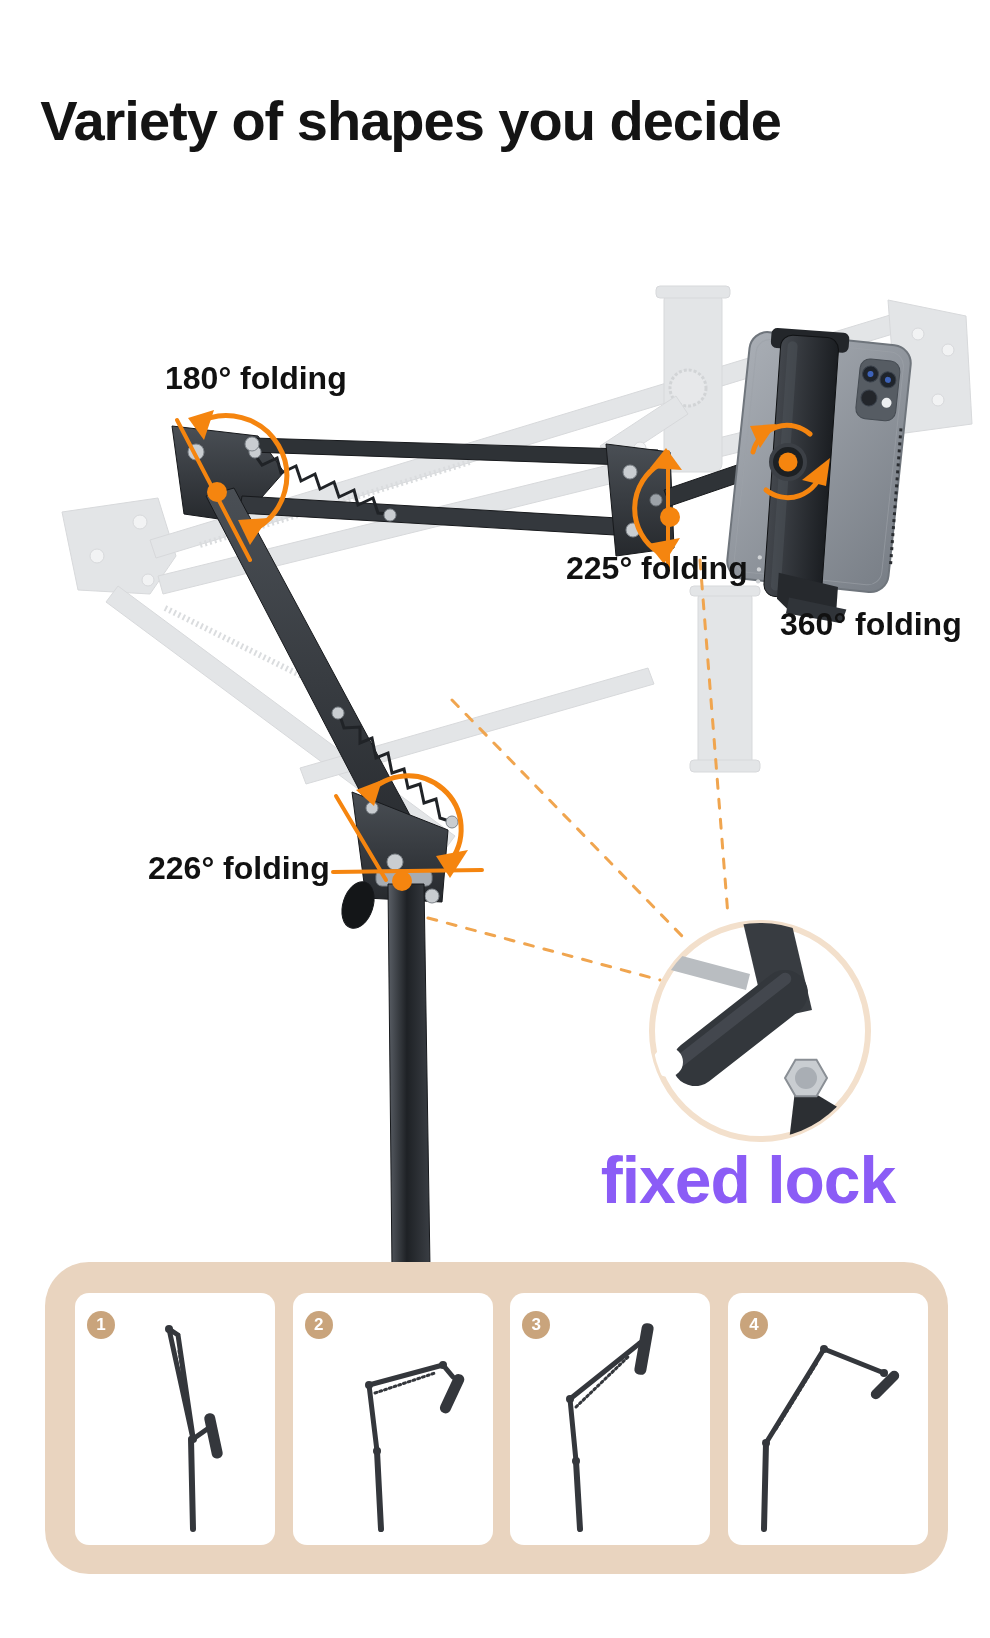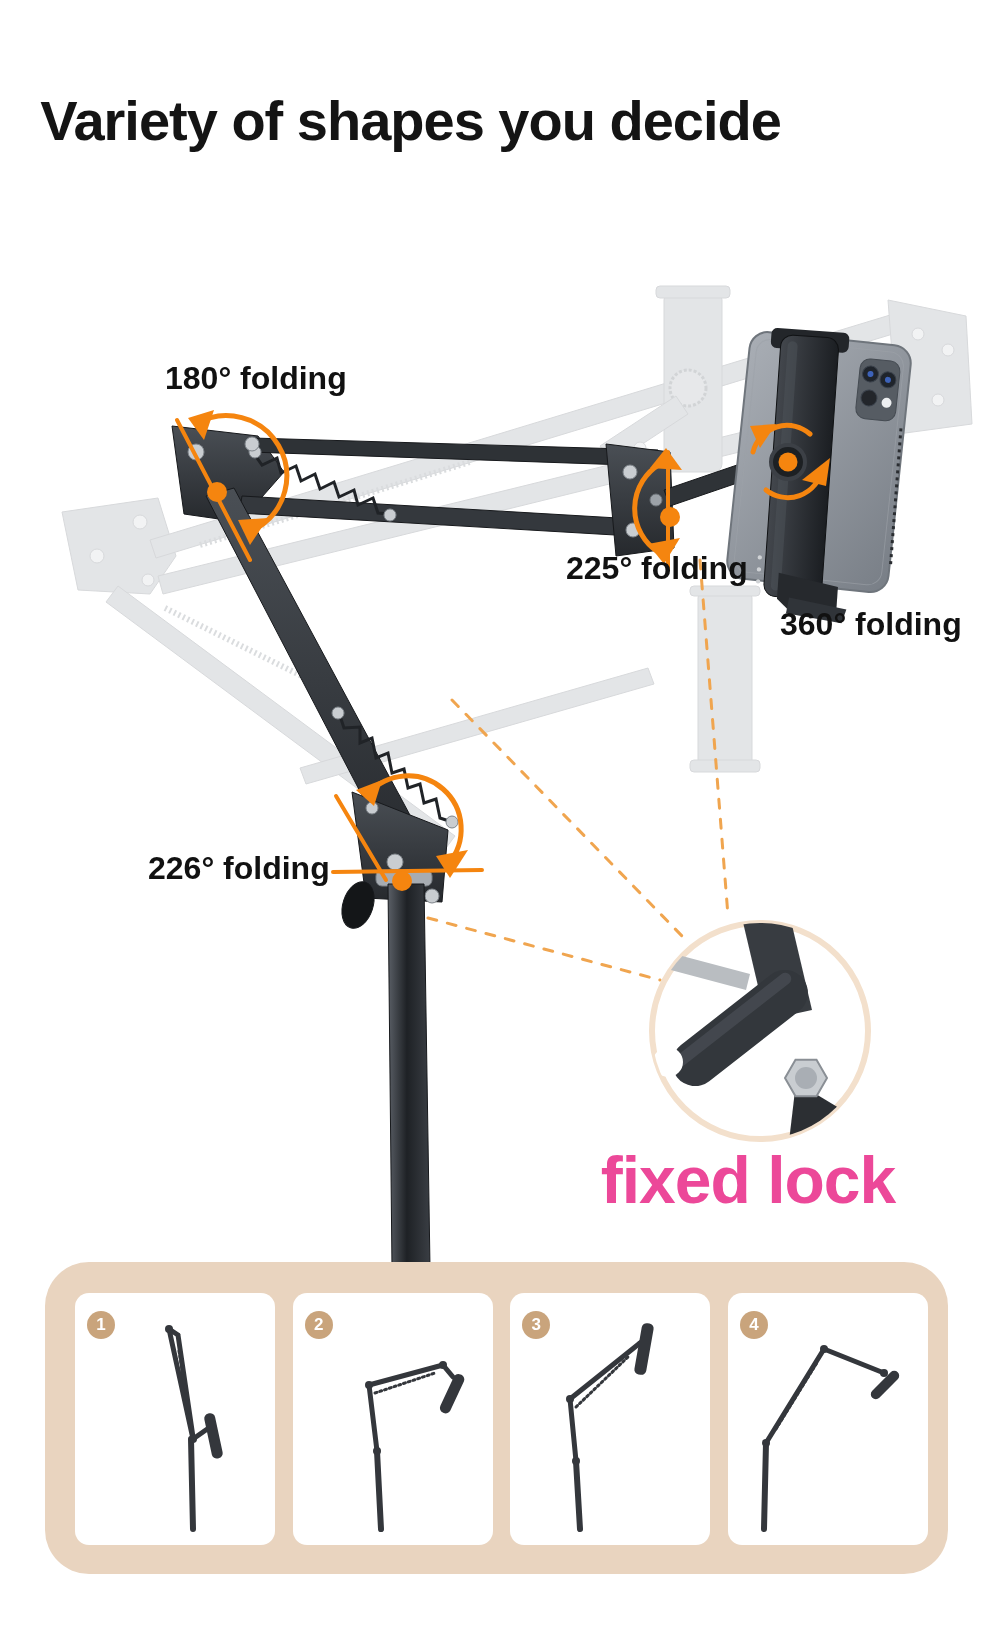--- a/index.html
+++ b/index.html
@@ -15,7 +15,7 @@
   .label-360{left:772px;top:606px;margin-left:8px;}
   .label-135{left:148px;top:850px;}
   .fixed-lock{position:absolute;left:538px;top:1142px;width:420px;text-align:center;z-index:2;
-              font-size:66px;font-weight:700;color:#ec4899;letter-spacing:-1px;}
+              font-size:66px;font-weight:700;color:#8b5cf6;letter-spacing:-1px;}
   .variant-panel{position:absolute;left:45px;top:1262px;width:903px;height:312px;z-index:3;
                  background:#E9D4BF;border-radius:44px;box-sizing:border-box;
                  padding:31px 20px 29px 30px;display:flex;justify-content:space-between;}

